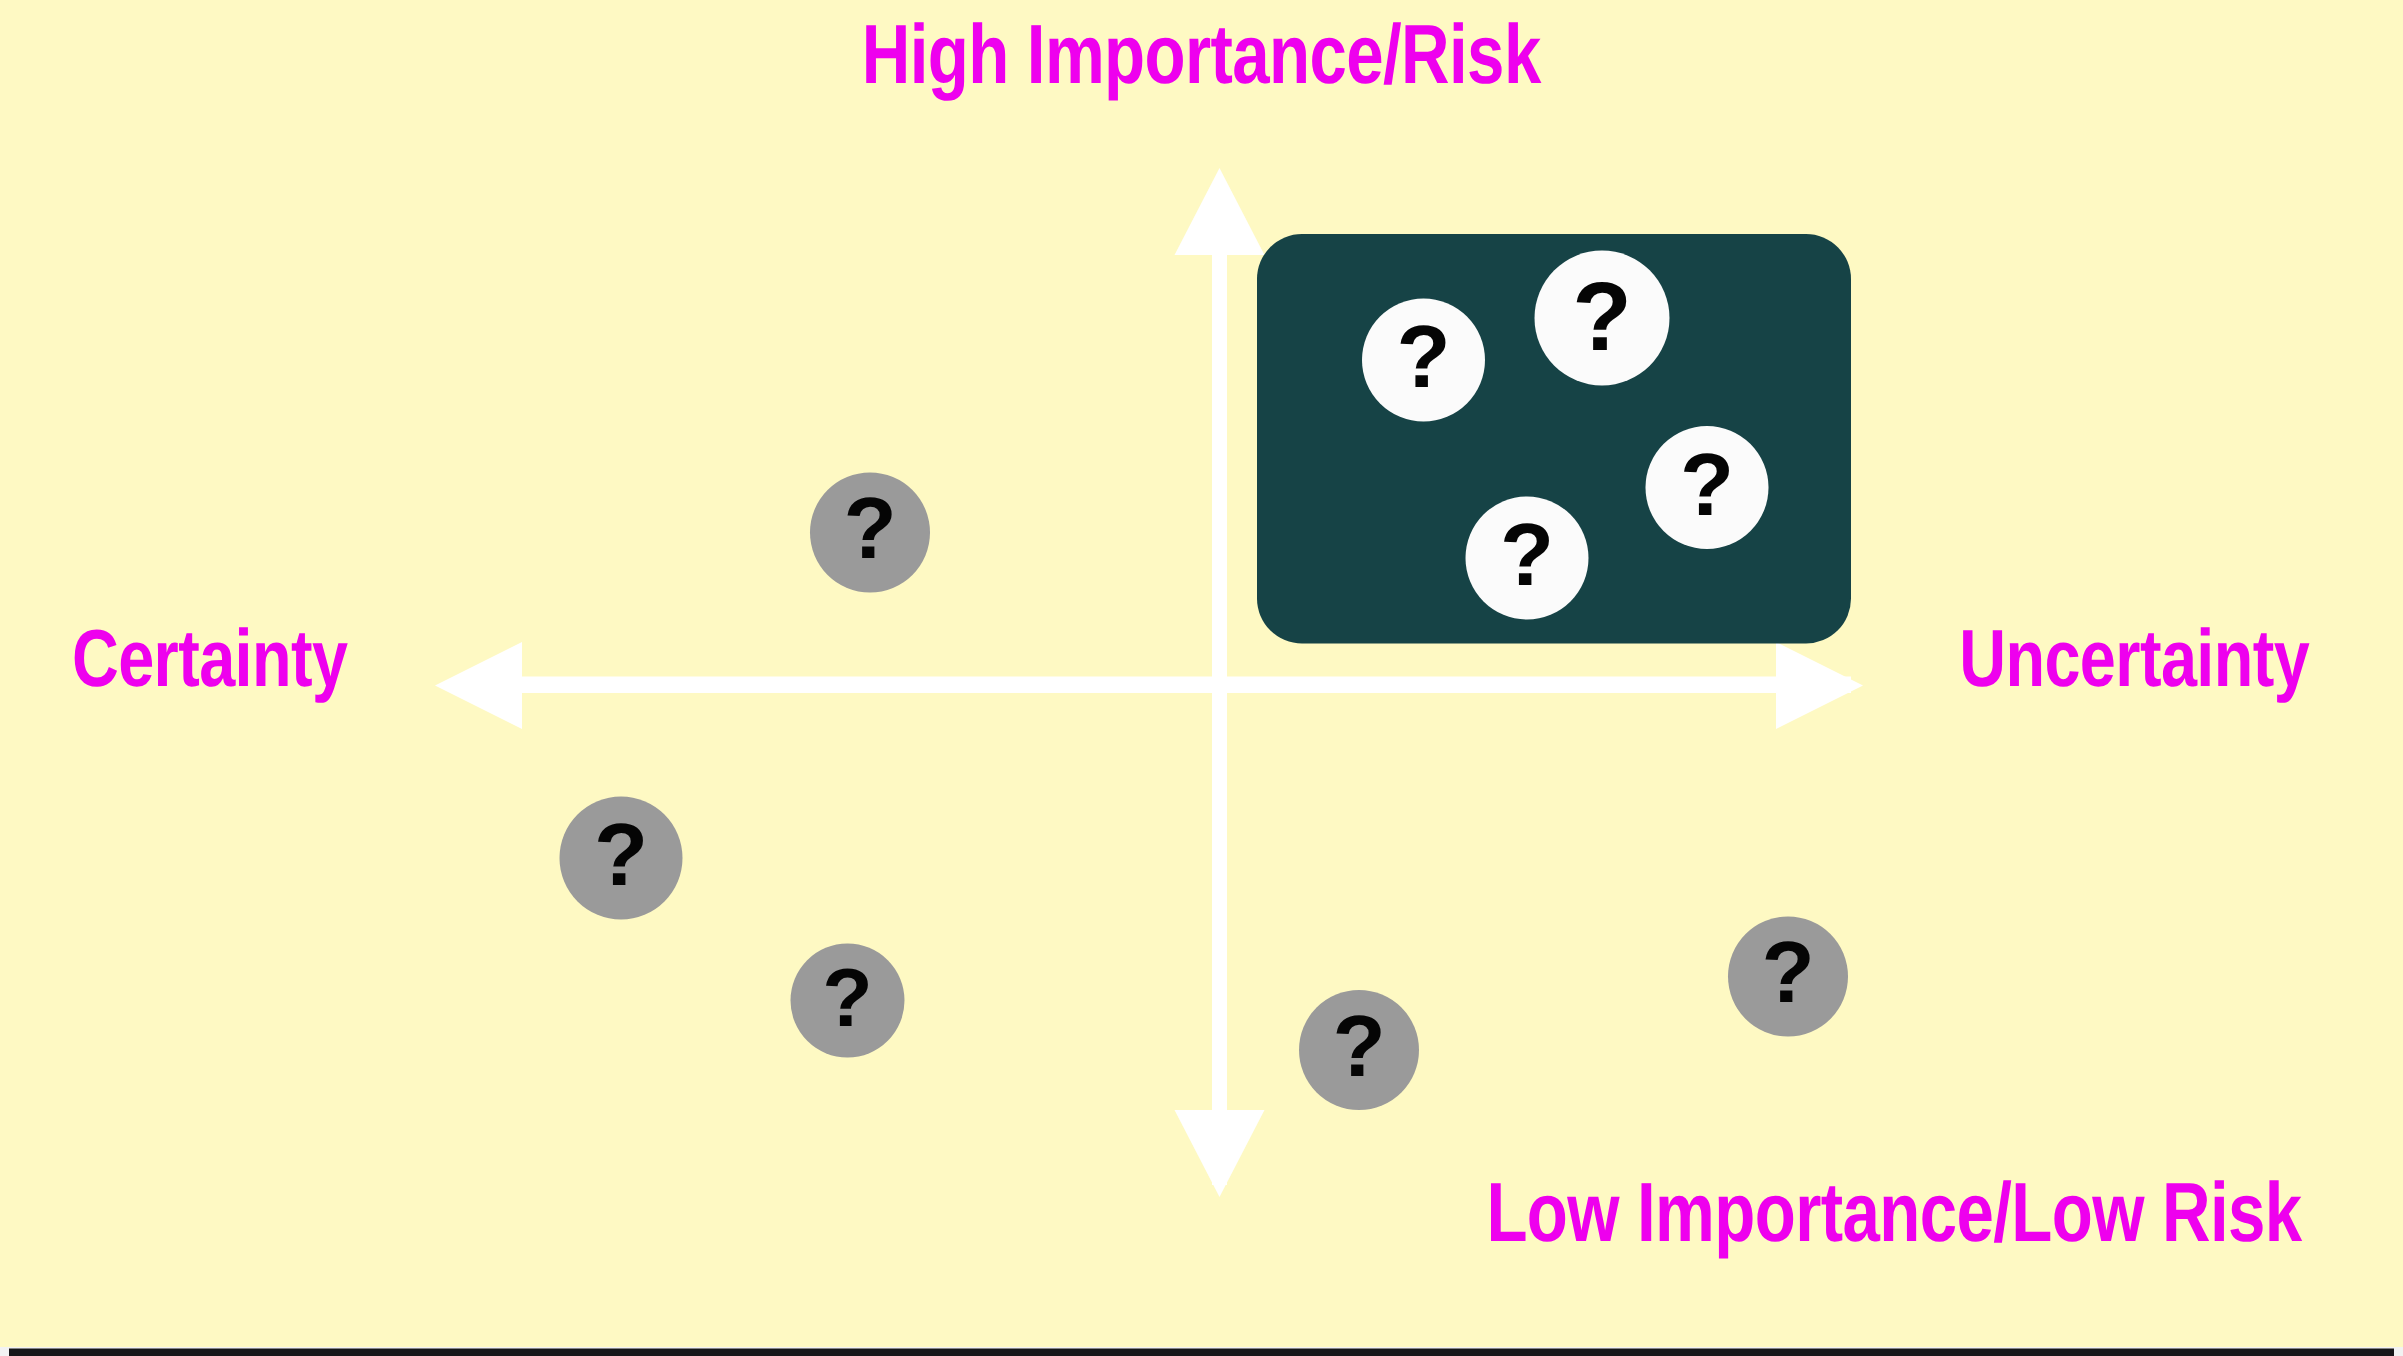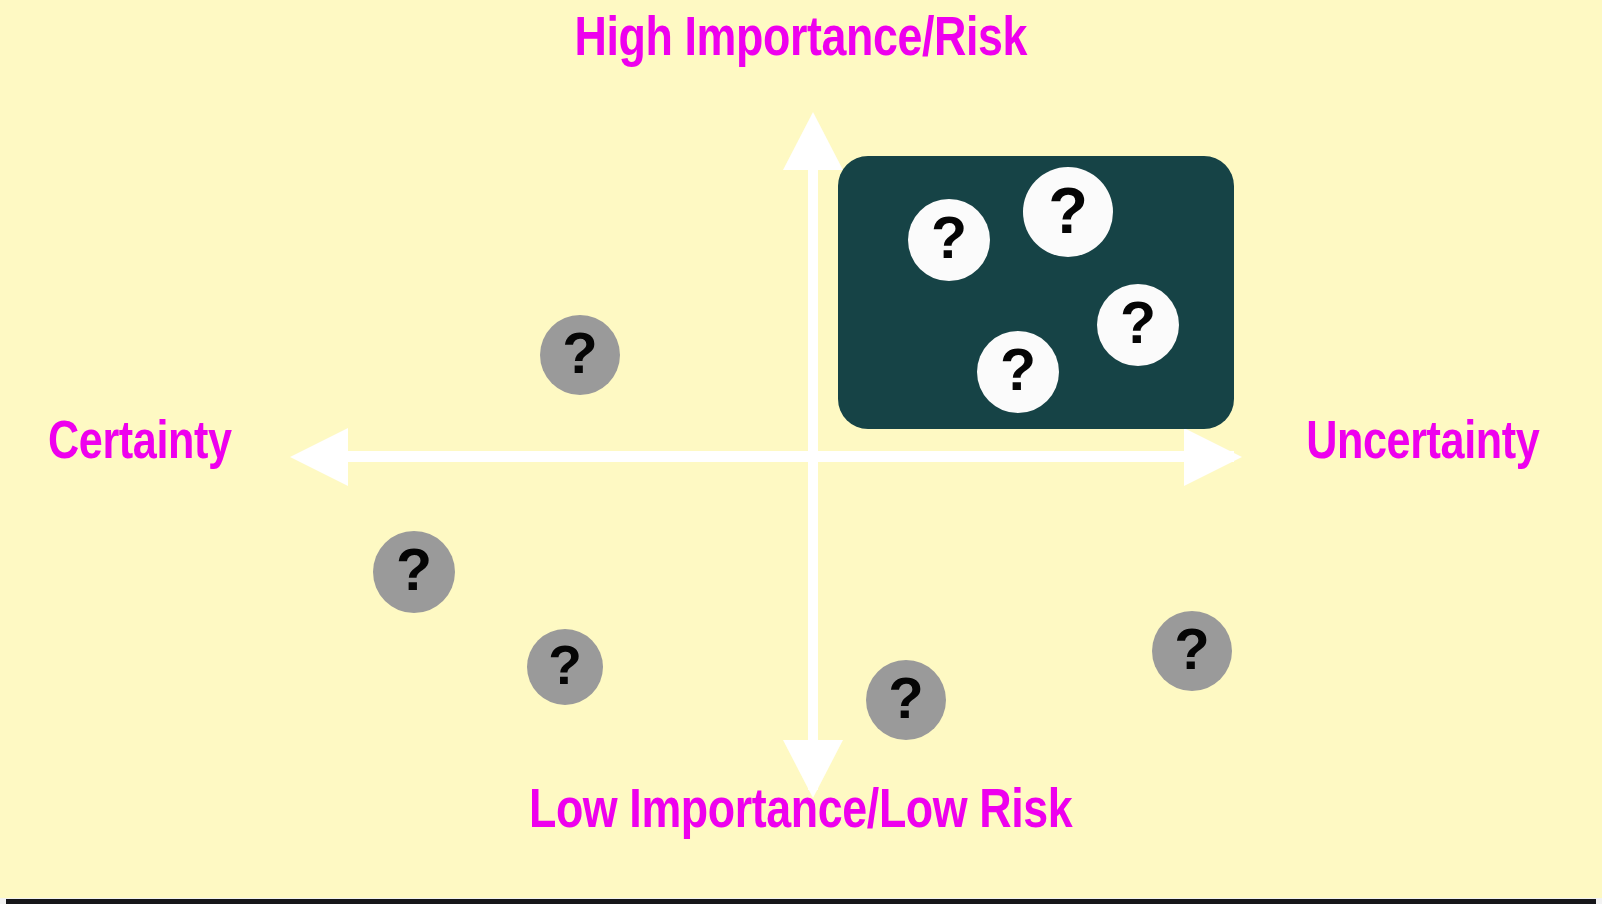--- a/index.html
+++ b/index.html
@@ -40,7 +40,7 @@
     top: 780px;
     left: 0;
     width: 1602px;
-    text-align: center;
+    text-align: right;
     font-size: 56px;
     line-height: 1;
   }

